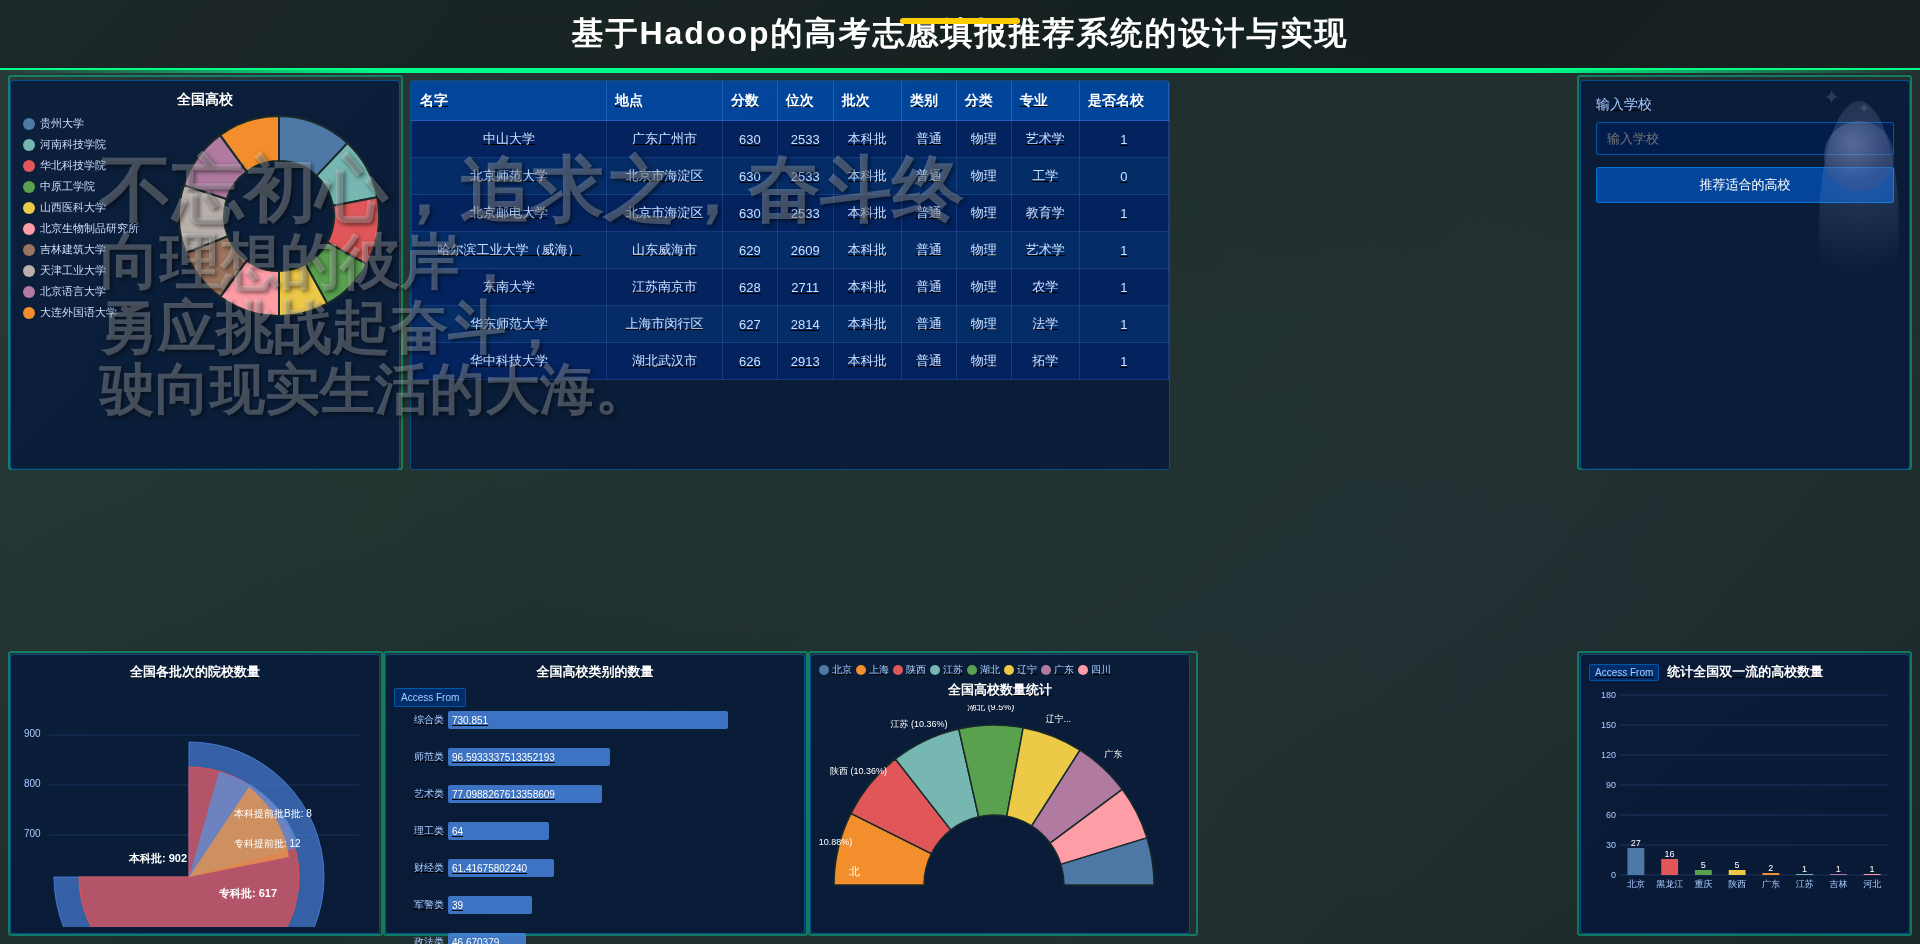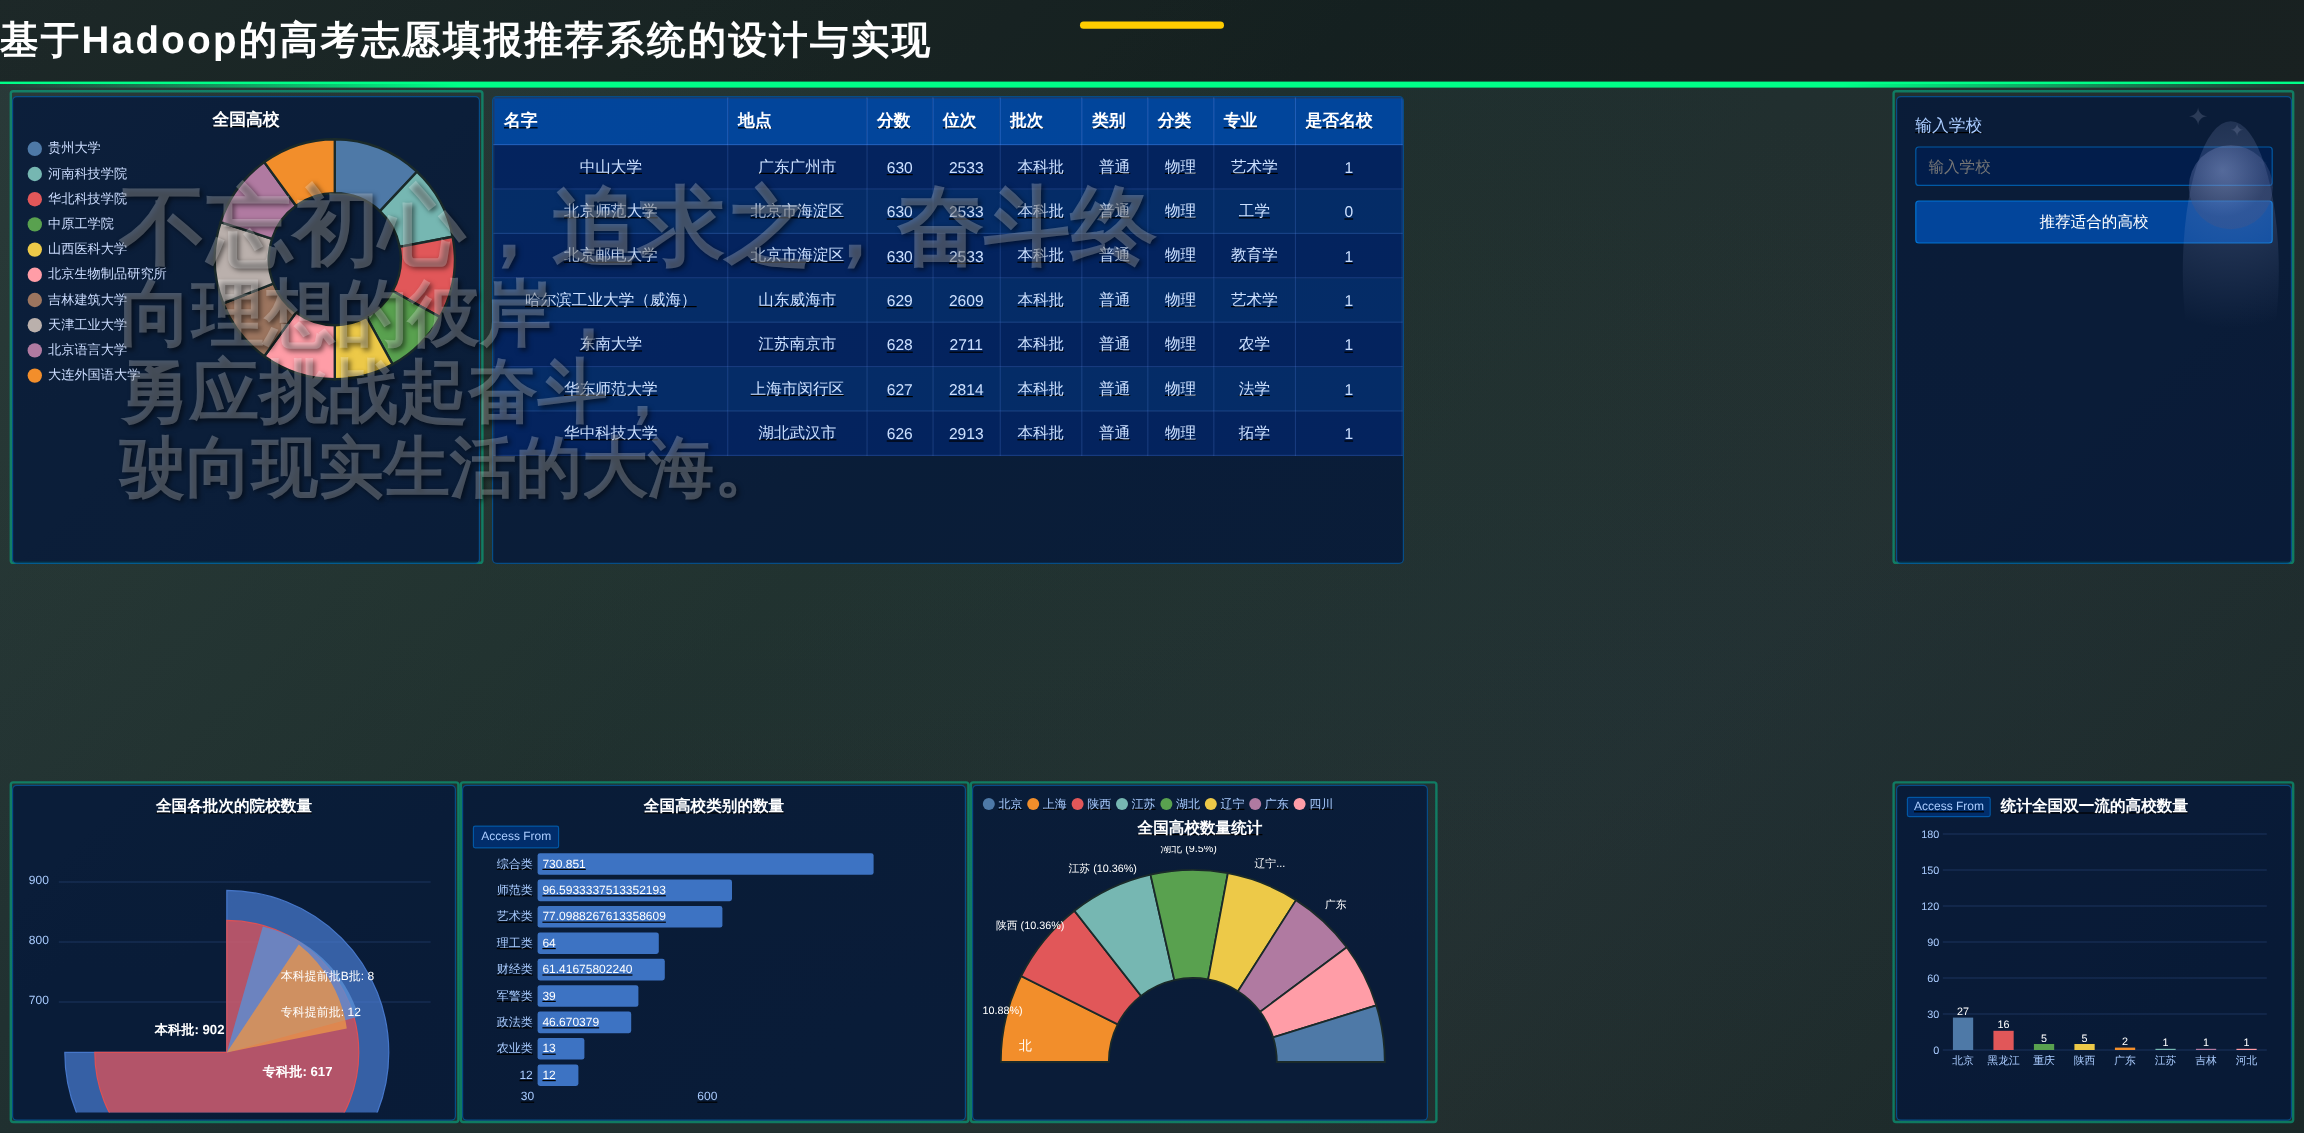--- a/index.html
+++ b/index.html
@@ -34,6 +34,7 @@
       height: 70px;
       display: flex;
       align-items: center;
+      justify-content: center;
       background: rgba(0,0,0,0.3);
       border-bottom: 2px solid #00ff88;
     }

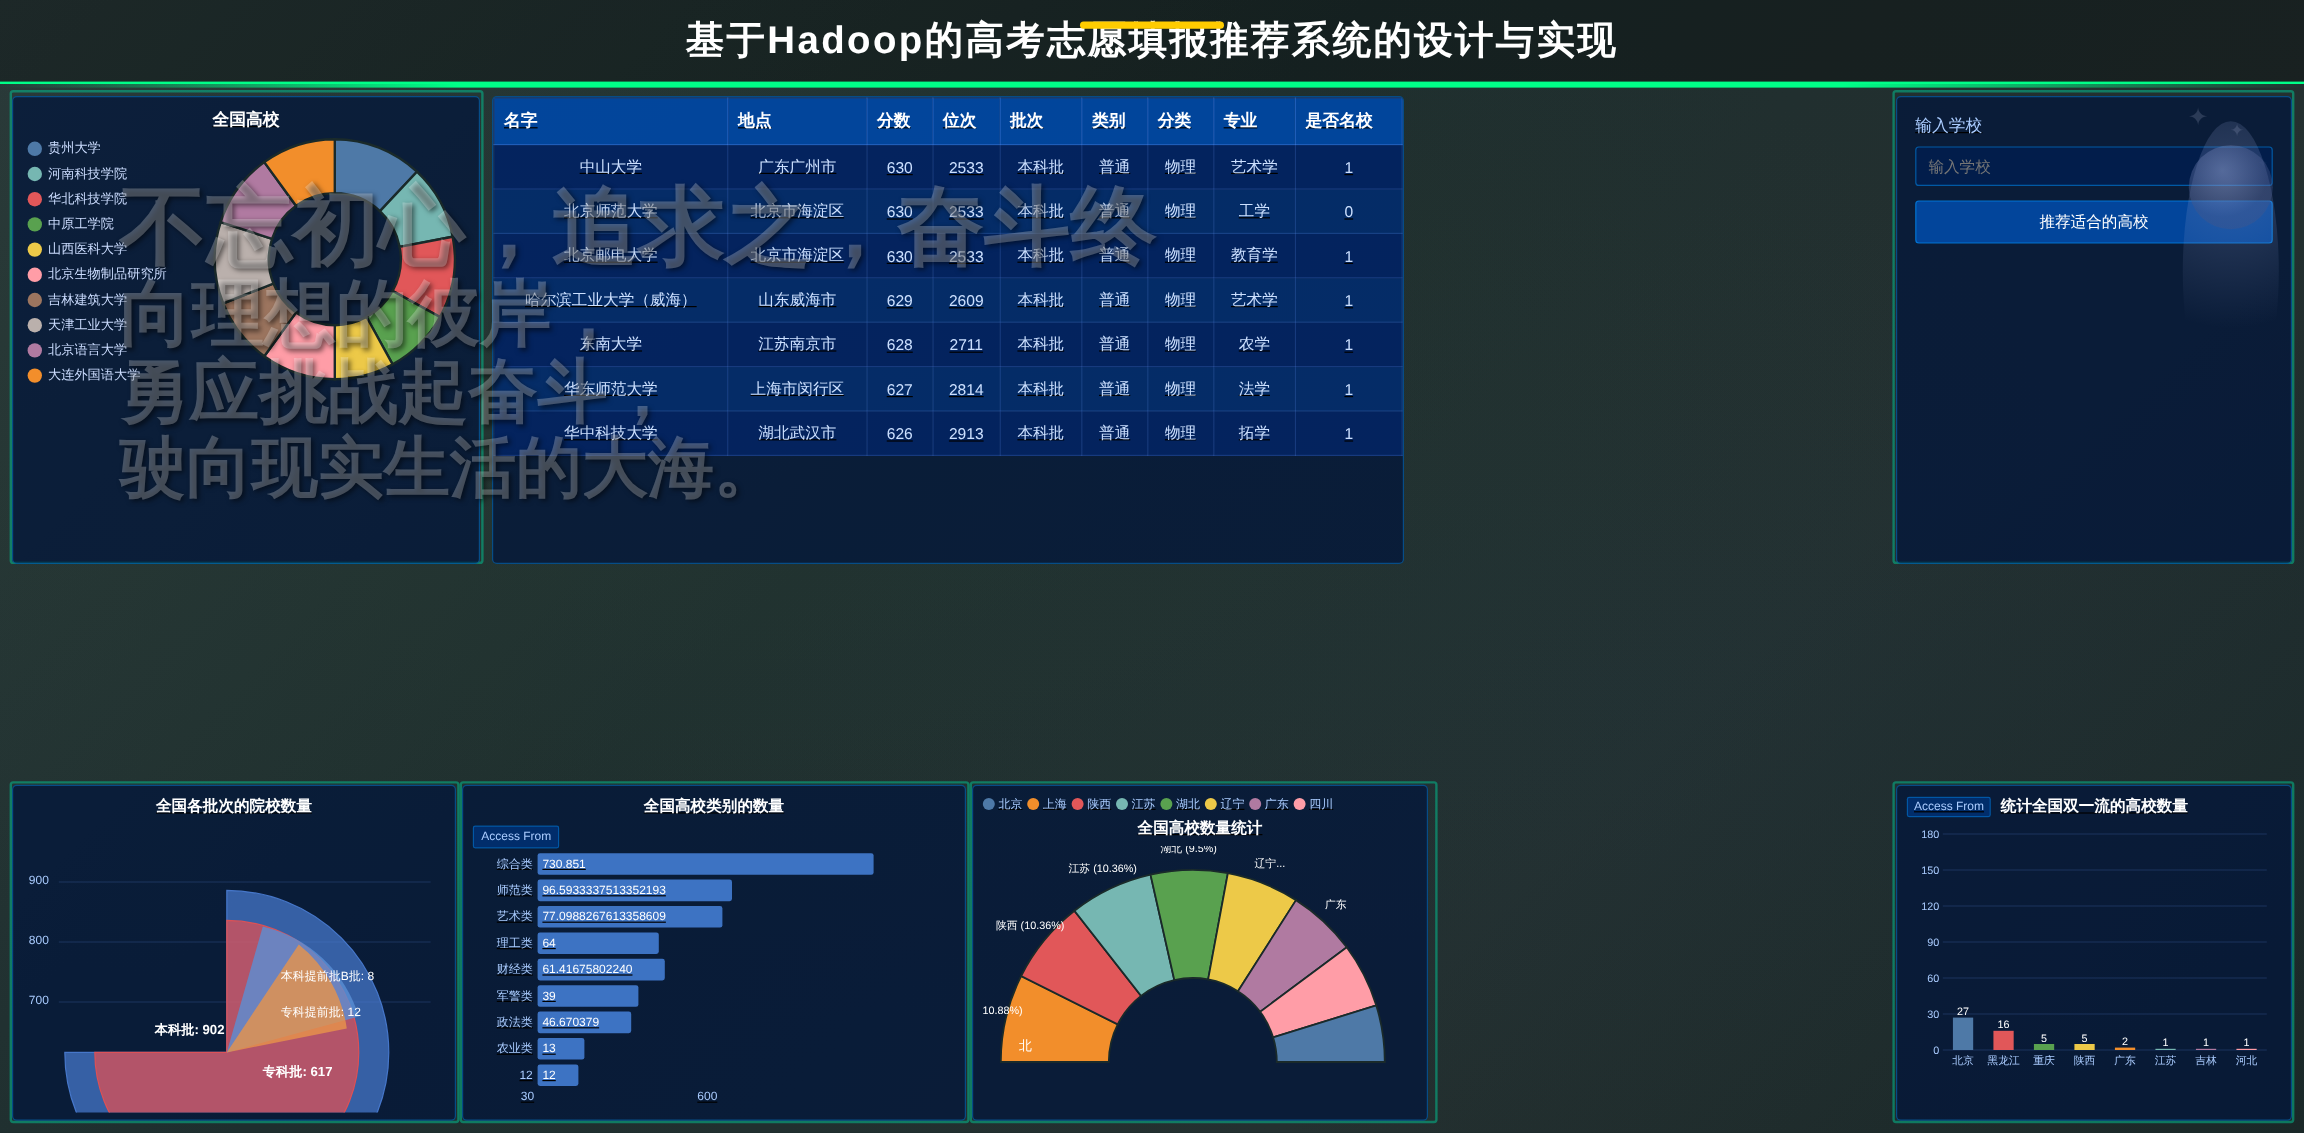--- a/index.html
+++ b/index.html
@@ -231,7 +231,7 @@
     .bar-row {
       display: flex;
       align-items: center;
-      margin-bottom: 4px;
+      margin-bottom: 19px;
       gap: 4px;
     }
     .bar-row-label {

